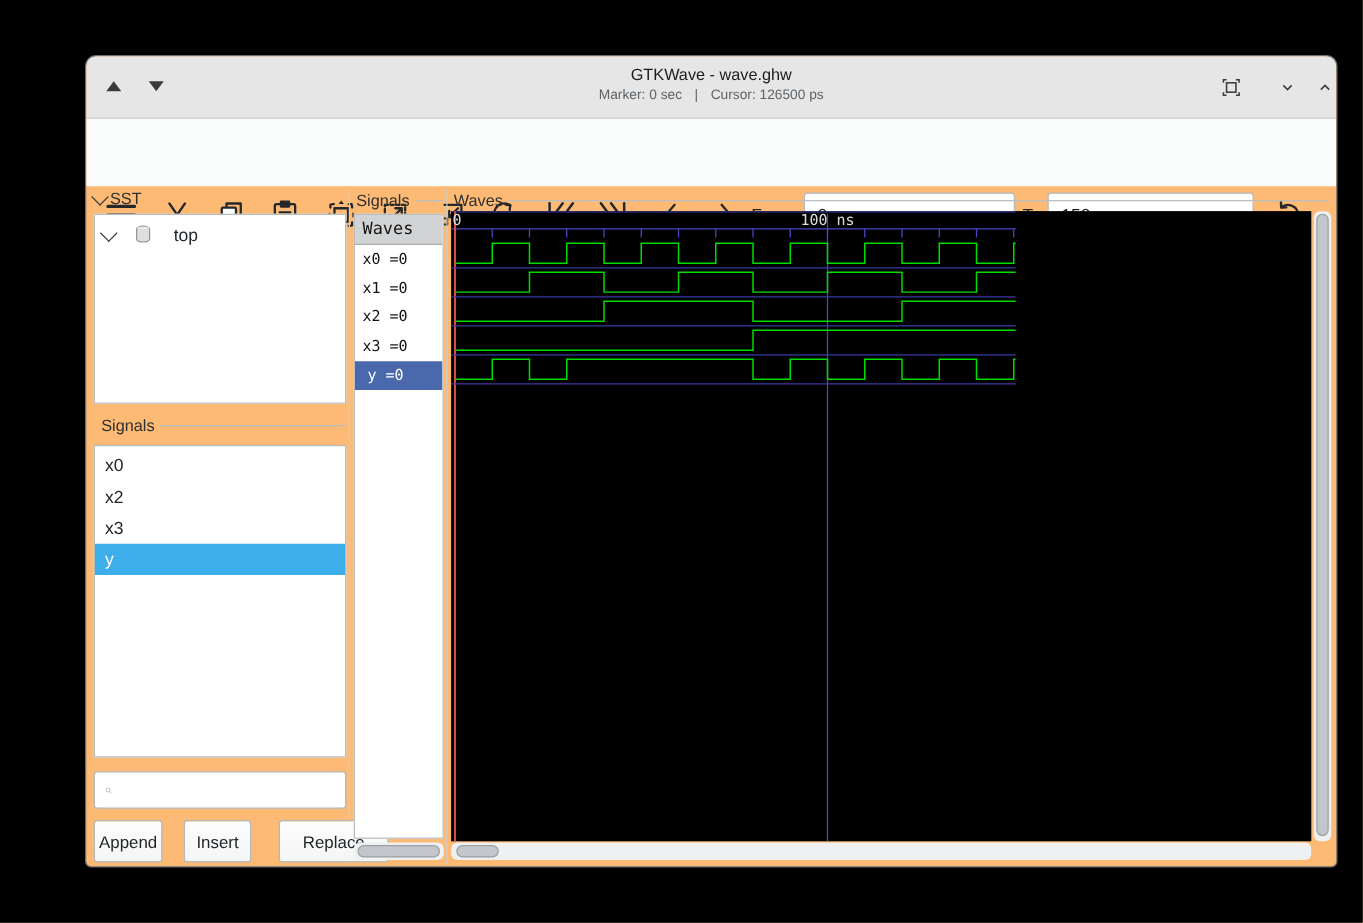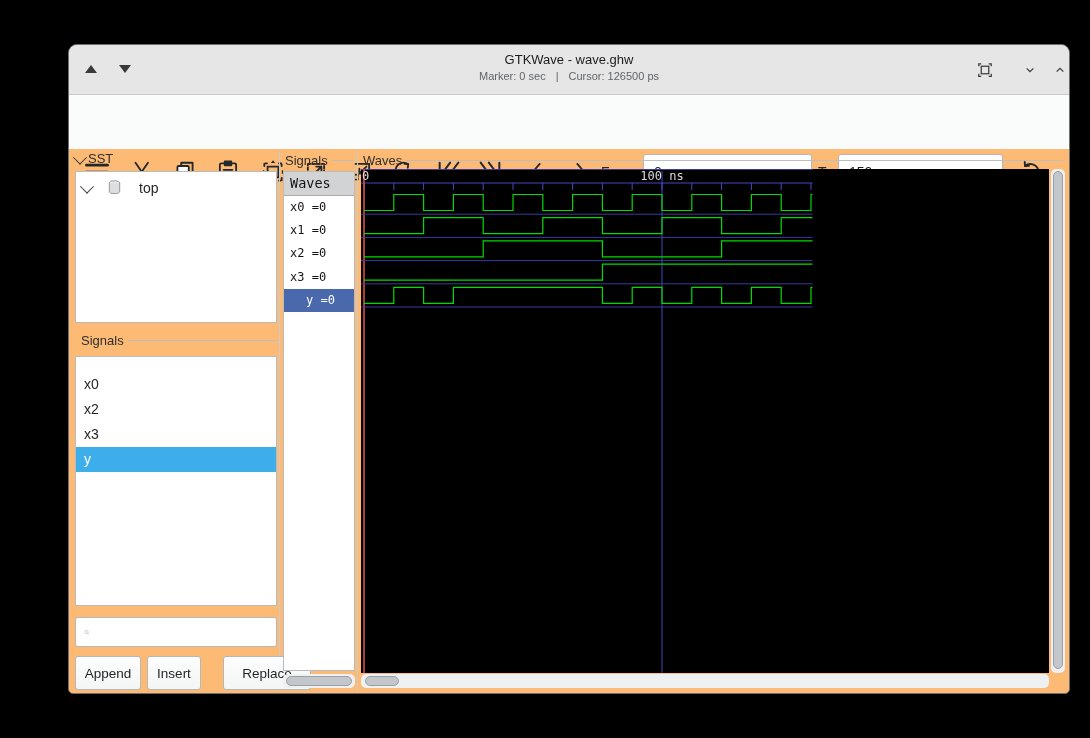--- a/index.html
+++ b/index.html
@@ -55,7 +55,7 @@
   .name-head{height:23px;line-height:23px;background:#d2d3d4;border-bottom:1px solid #a9abad;
              font-size:13.5px;color:#141414;padding-left:6px;}
   .name-row{height:23.2px;line-height:23px;font-size:12px;color:#141414;padding-left:6px;white-space:nowrap;}
-  .name-row.sel{background:#4a69ad;color:#fff;padding-left:22px;}
+  .name-row.sel{background:#4a69ad;color:#fff;padding-left:10px;}
   
   .sb{position:absolute;background:#eff0f1;border-radius:5px;}
   .sb-thumb{position:absolute;background:#c3c7cb;border:1px solid #9ba0a4;border-radius:6px;box-sizing:border-box;}

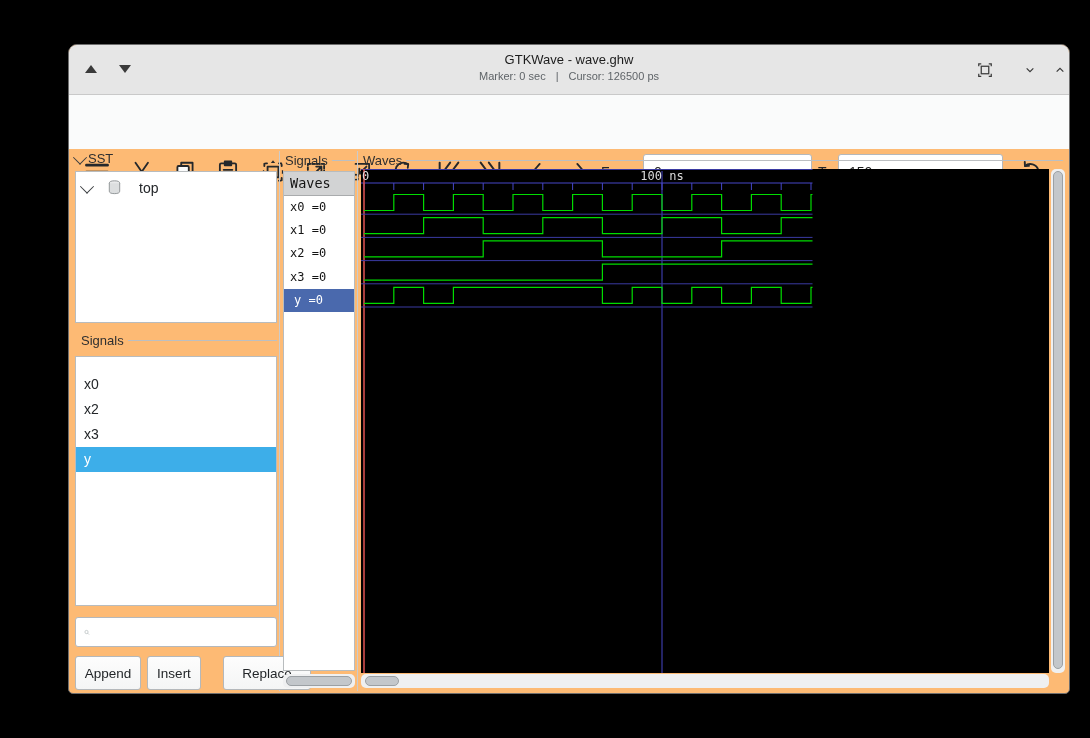--- a/index.html
+++ b/index.html
@@ -210,7 +210,7 @@
     <span class="fl-line"></span>
   </div>
   <div class="box" style="left:6px;top:311px;width:202px;height:250px">
-    <div id="sig-list" style="padding-top:15px">
+    <div id="sig-list" style="padding-top:3px">
           <div class="sig-item">x0</div>
           <div class="sig-item">x2</div>
           <div class="sig-item">x3</div>

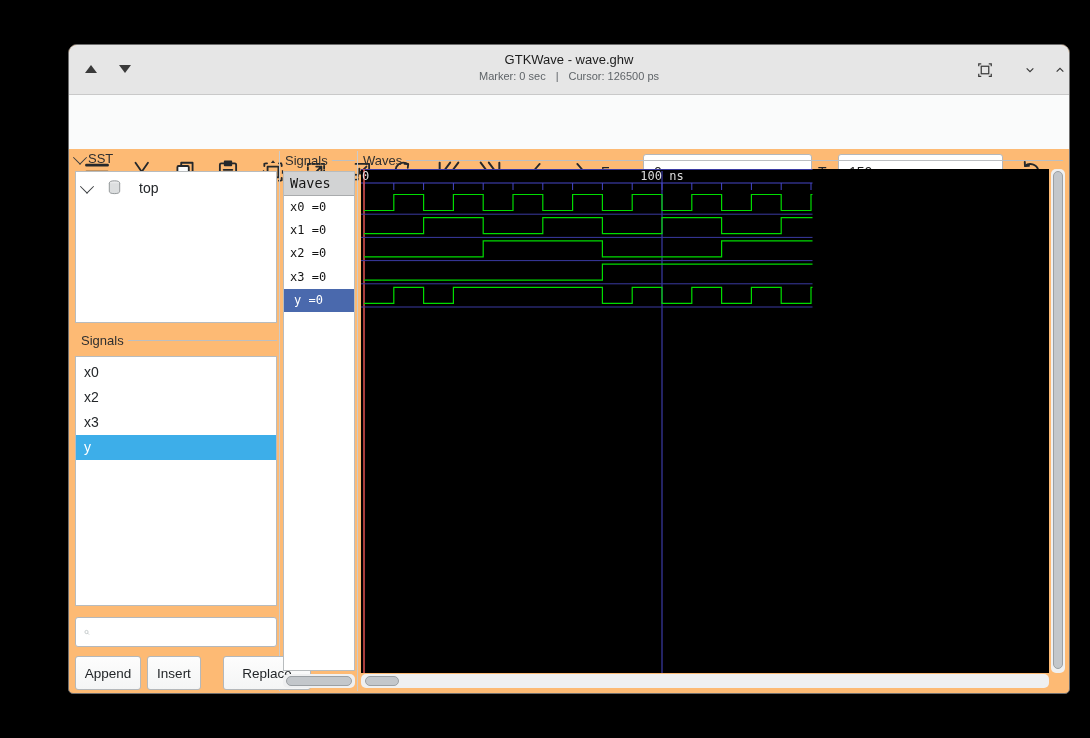--- a/index.html
+++ b/index.html
@@ -226,7 +226,7 @@
     <input value="" style="">
   </div>
 
-  <button class="btn" style="left:6px;width:66px">Append</button>
+  <button class="btn" style="left:6px;width:55px">Append</button>
   <button class="btn" style="left:78px;width:54px">Insert</button>
   <button class="btn" style="left:154px;width:88px">Replace</button>
 

